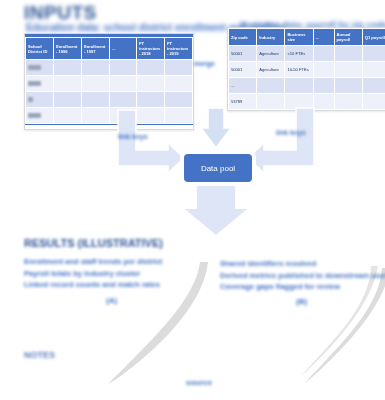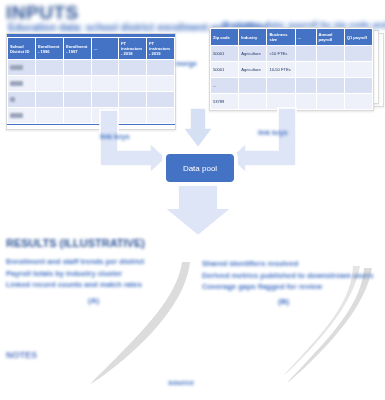--- a/index.html
+++ b/index.html
@@ -9,7 +9,7 @@
     font-family:"Liberation Sans", sans-serif;
     -webkit-font-smoothing:antialiased;
   }
-  .stage{position:absolute;inset:0;}
+  .stage{position:absolute;inset:0;margin-left:18px;}
 
   
   .blur{

